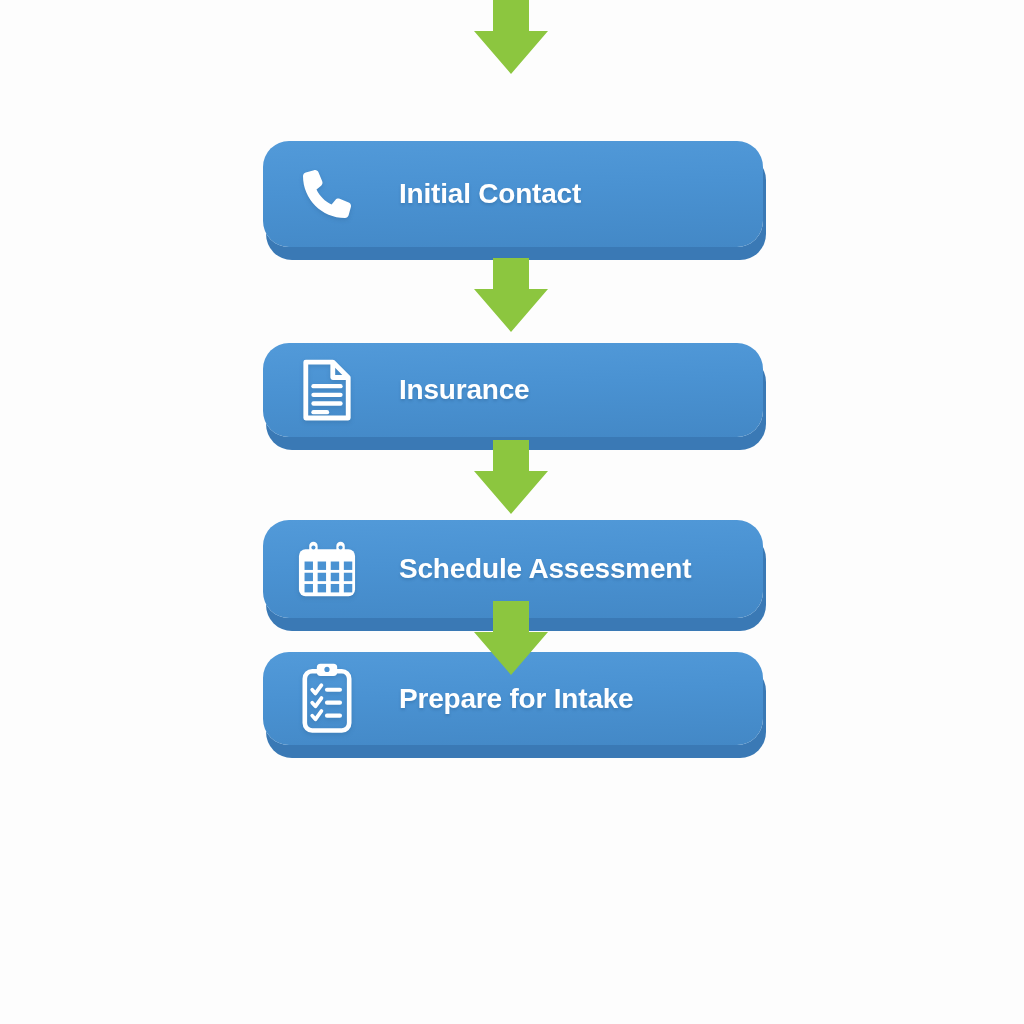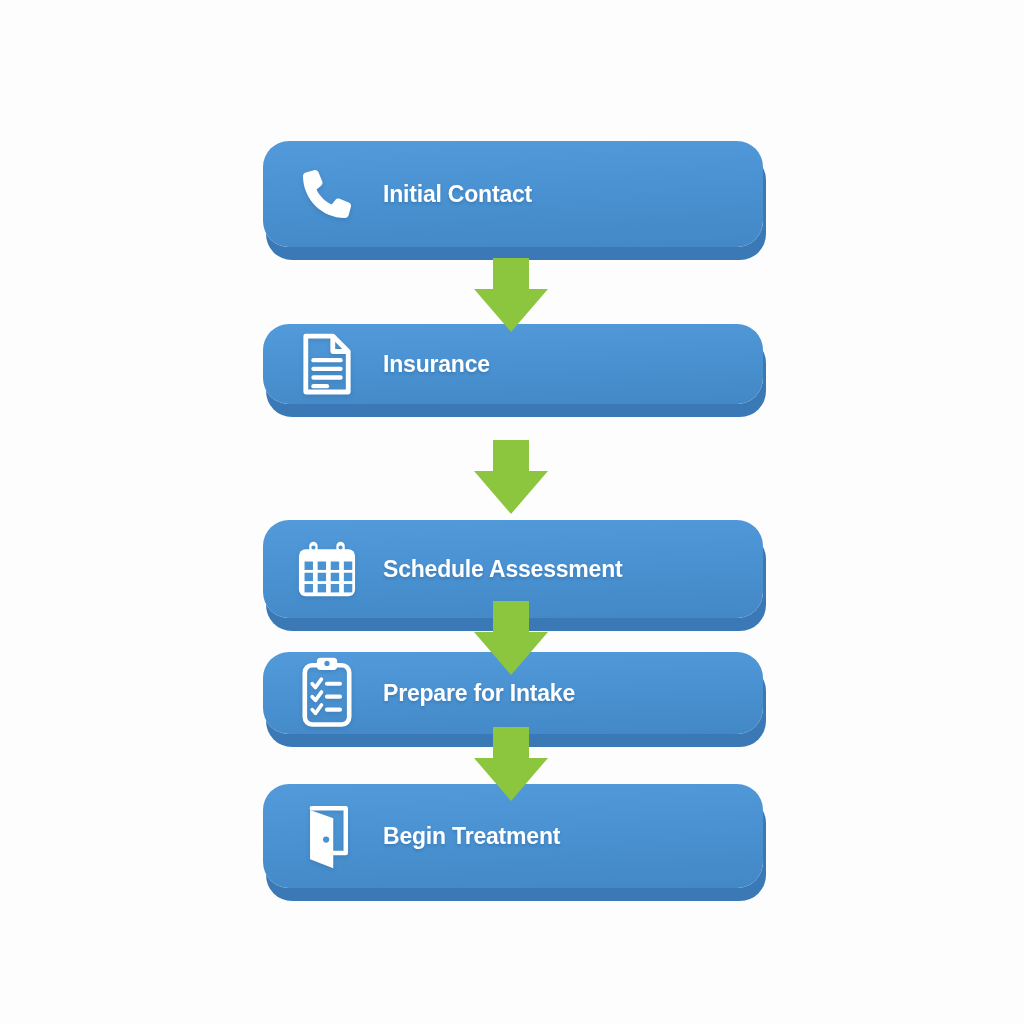--- a/index.html
+++ b/index.html
@@ -47,10 +47,10 @@
     filter:drop-shadow(0 2px 2px rgba(20,60,100,.18));
   }
   .label{
-    margin-left:24px;
+    margin-left:40px;
     color:var(--label_text);
     font-weight:700;
-    font-size:23px;
+    font-size:28px;
     letter-spacing:-0.2px;
     text-shadow:0 2px 3px rgba(20,60,100,.22);
   }

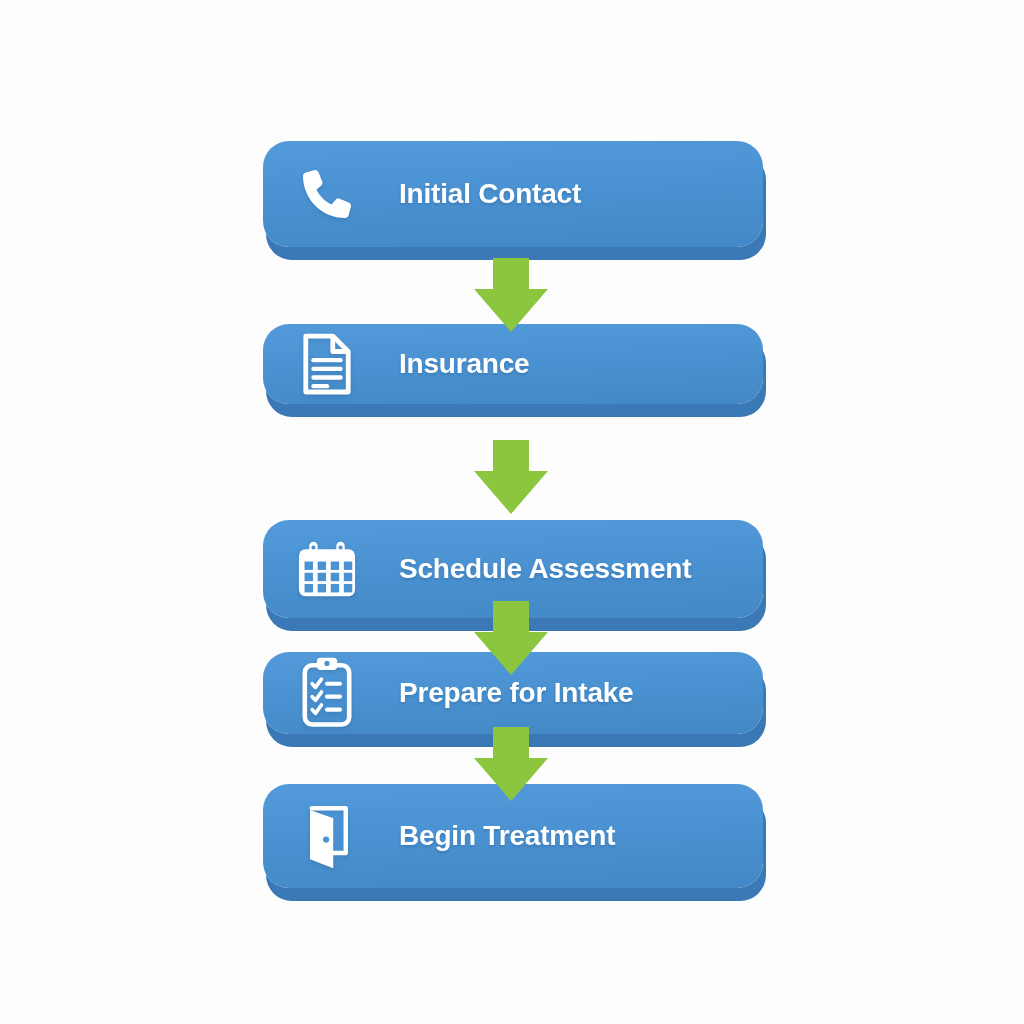--- a/index.html
+++ b/index.html
@@ -32,7 +32,7 @@
     z-index:1;
   }
   .step:nth-of-type(1){top:141px;height:106px;}
-  .step:nth-of-type(2){top:324px;height:80px;}
+  .step:nth-of-type(2){top:343px;height:94px;}
   .step:nth-of-type(3){top:520px;height:98px;text-align:right;}
   .step:nth-of-type(4){top:652px;height:82px;}
   .step:nth-of-type(5){top:784px;height:104px;}

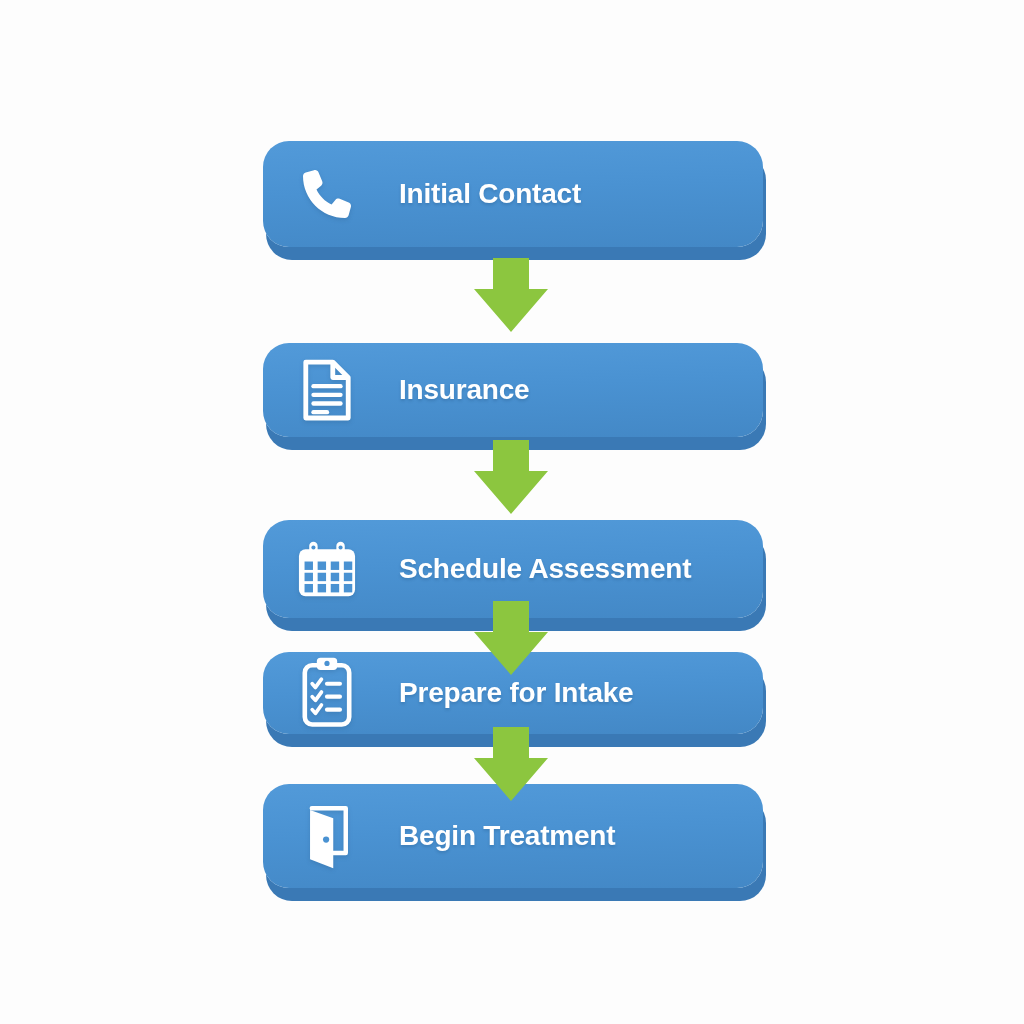--- a/index.html
+++ b/index.html
@@ -34,7 +34,7 @@
   .step:nth-of-type(1){top:141px;height:106px;}
   .step:nth-of-type(2){top:343px;height:94px;}
   .step:nth-of-type(3){top:520px;height:98px;text-align:right;}
-  .step:nth-of-type(4){top:652px;height:82px;}
+  .step:nth-of-type(4){top:652px;height:93px;}
   .step:nth-of-type(5){top:784px;height:104px;}
 
   .icon-slot{

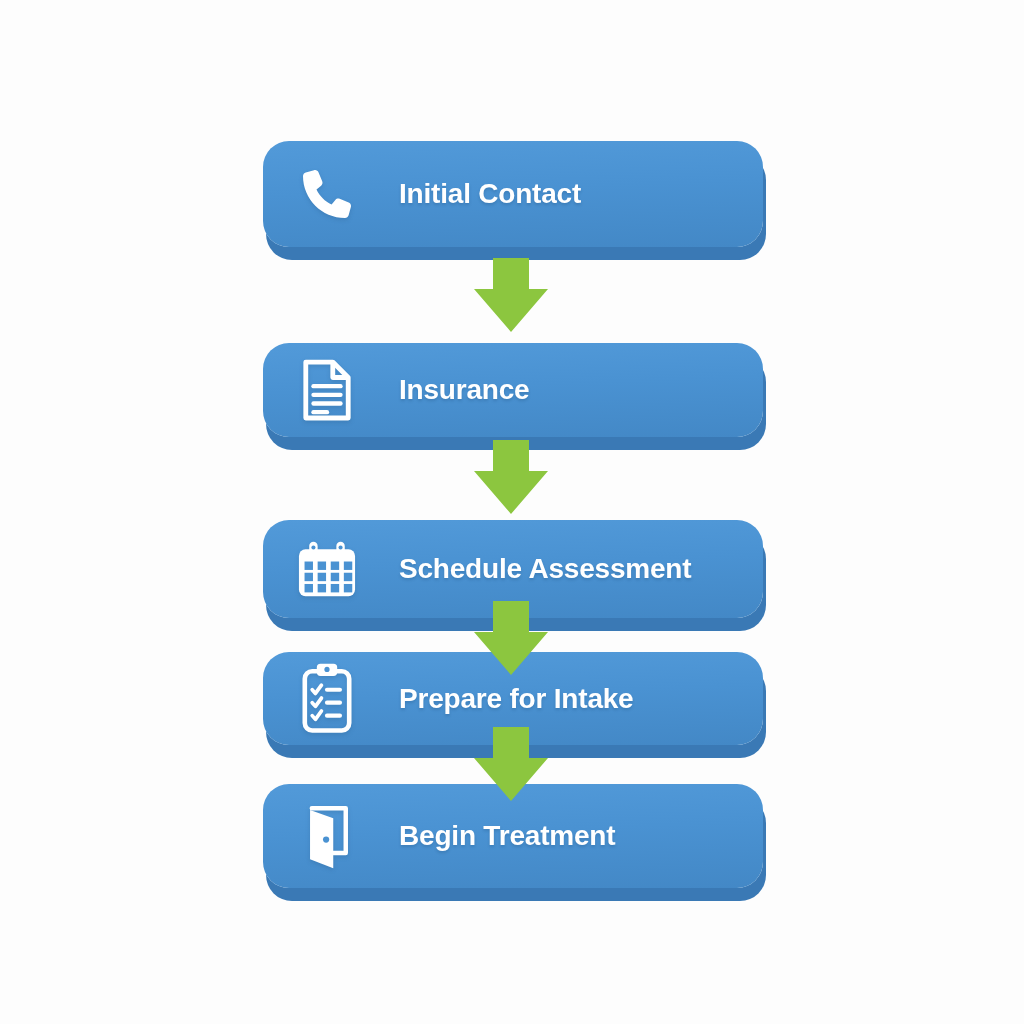--- a/index.html
+++ b/index.html
@@ -155,19 +155,6 @@
     </div>
   </div>
 
-  <div class="step">
-    <span class="icon-slot">
-      <svg width="50" height="68" viewBox="0 0 56 76" aria-hidden="true">
-        <path d="M11 7 H49 V57 H35" fill="none" stroke="currentColor" stroke-width="5" stroke-linejoin="round" stroke-linecap="round"></path>
-        <polygon points="9,9 35,18 35,74 9,64" fill="currentColor"></polygon>
-        <circle class="blue-detail" cx="27" cy="42" r="3.5"></circle>
-      </svg>
-    </span>
-    <div class="label">
-      <div class="line">Begin Treatment</div>
-      <div class="line"></div>
-    </div>
-  </div>
 
   <div class="arrow">
     <svg width="74" height="74" viewBox="0 0 74 74">

